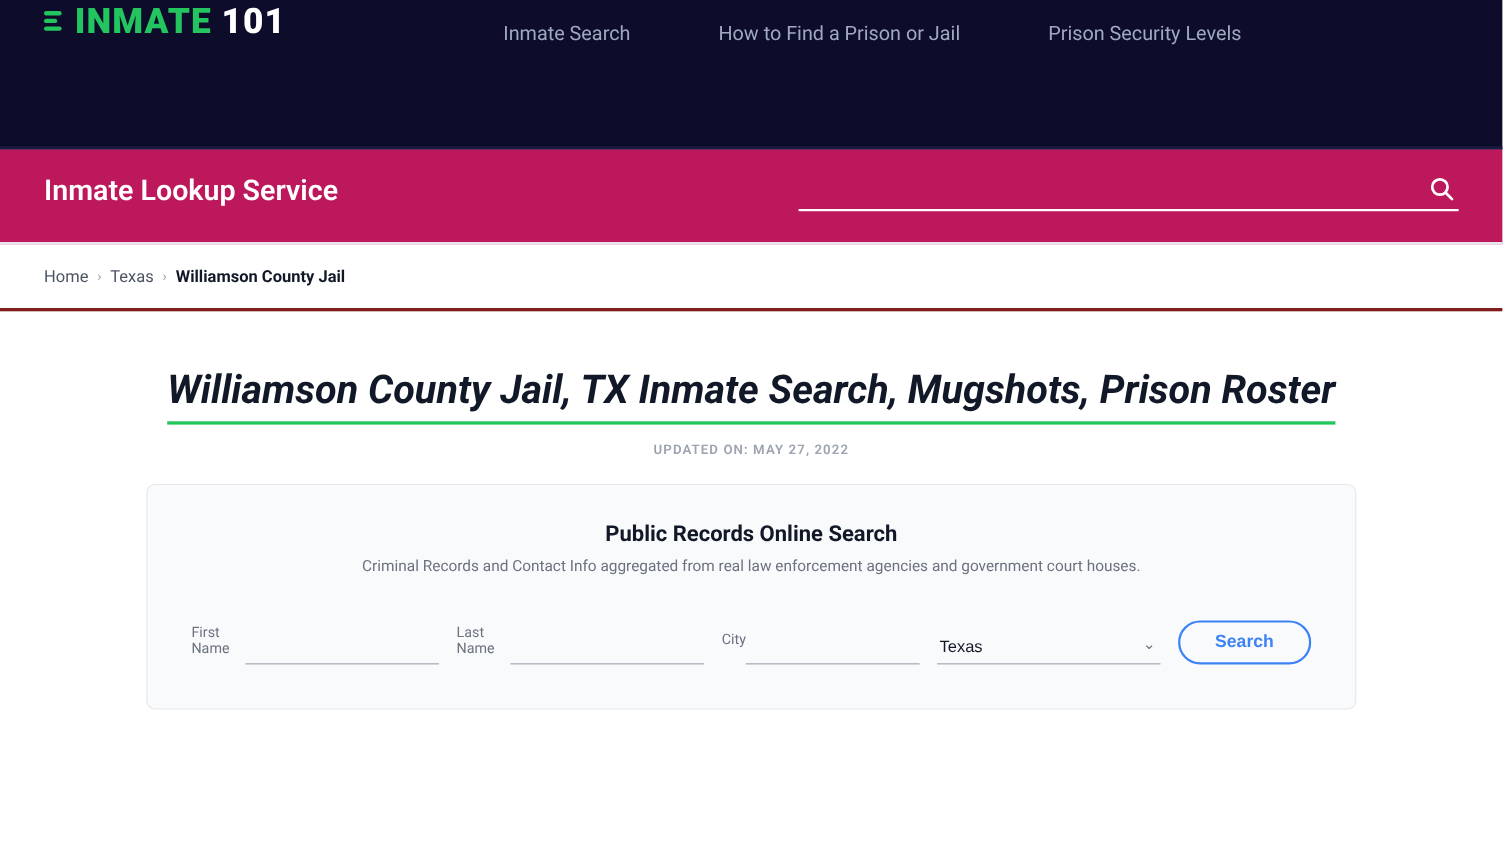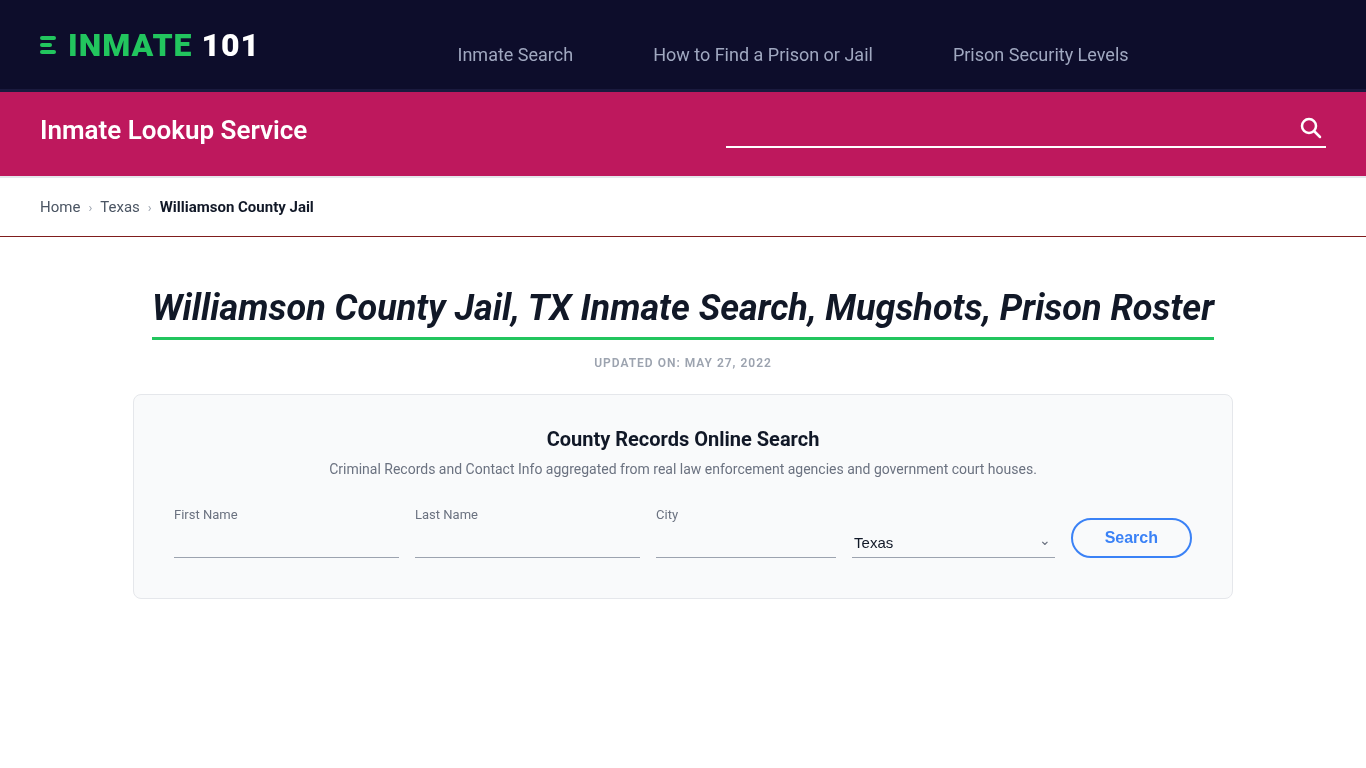--- a/index.html
+++ b/index.html
@@ -18,9 +18,9 @@
     
     .top-nav {
       background: #0d0d2b;
-      height: 92px;
-      display: flex;
-      align-items: center;
+      height: 136px;
+      display: flex;
+      align-items: flex-start;
       padding: 0 40px;
       border-bottom: 3px solid #1a1a3e;
     }

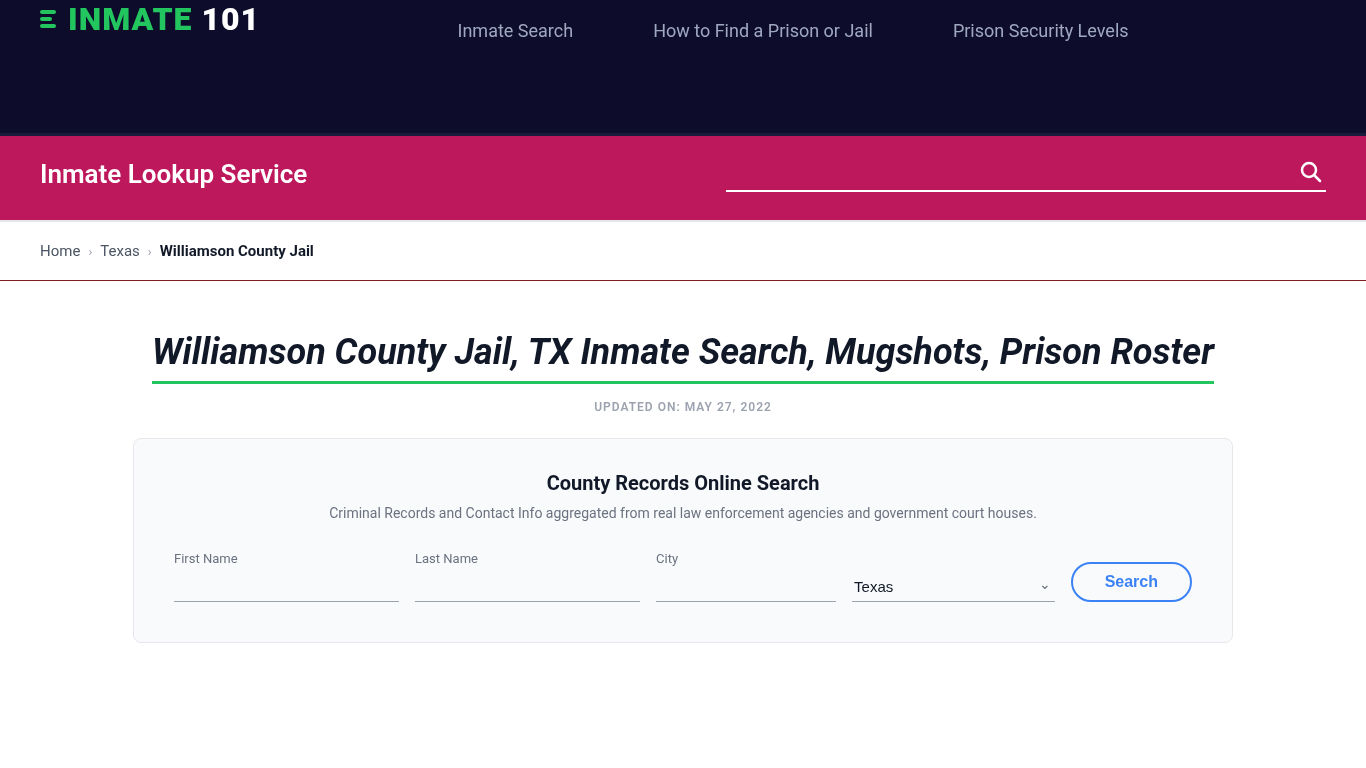--- a/index.html
+++ b/index.html
@@ -122,7 +122,7 @@
       display: flex;
       align-items: center;
       gap: 6px;
-      border-bottom: 1px solid #7f1d1d;
+      border-bottom: 3px solid #7f1d1d;
     }
     .breadcrumb-item {
       color: #4b5563;

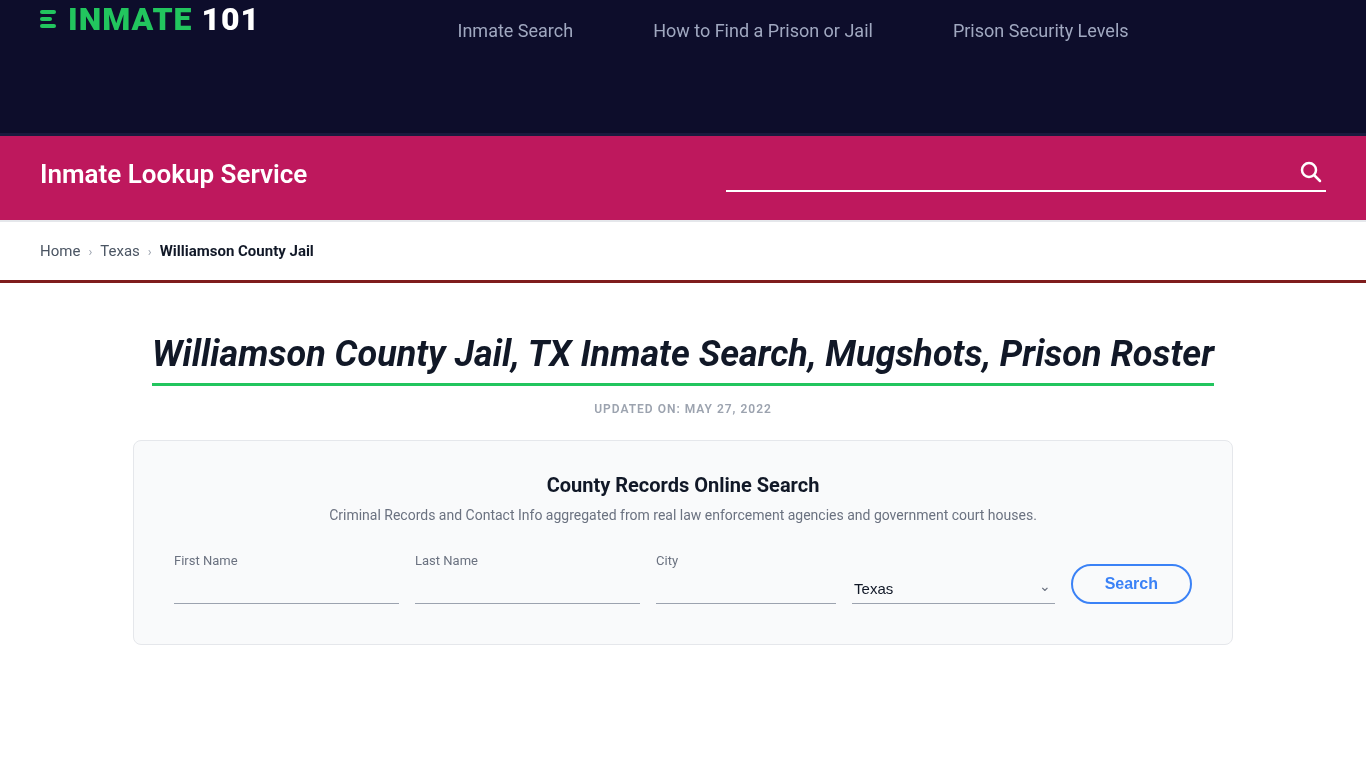--- a/index.html
+++ b/index.html
@@ -319,7 +319,7 @@
   <p class="updated-text">UPDATED ON: MAY 27, 2022</p>
 
   <div class="search-card">
-    <h2 class="search-card-title">County Records Online Search</h2>
+    <h2 class="search-card-title">Public Records Online Search</h2>
     <p class="search-card-desc">Criminal Records and Contact Info aggregated from real law enforcement agencies and government court houses.</p>
 
     <div class="search-form">

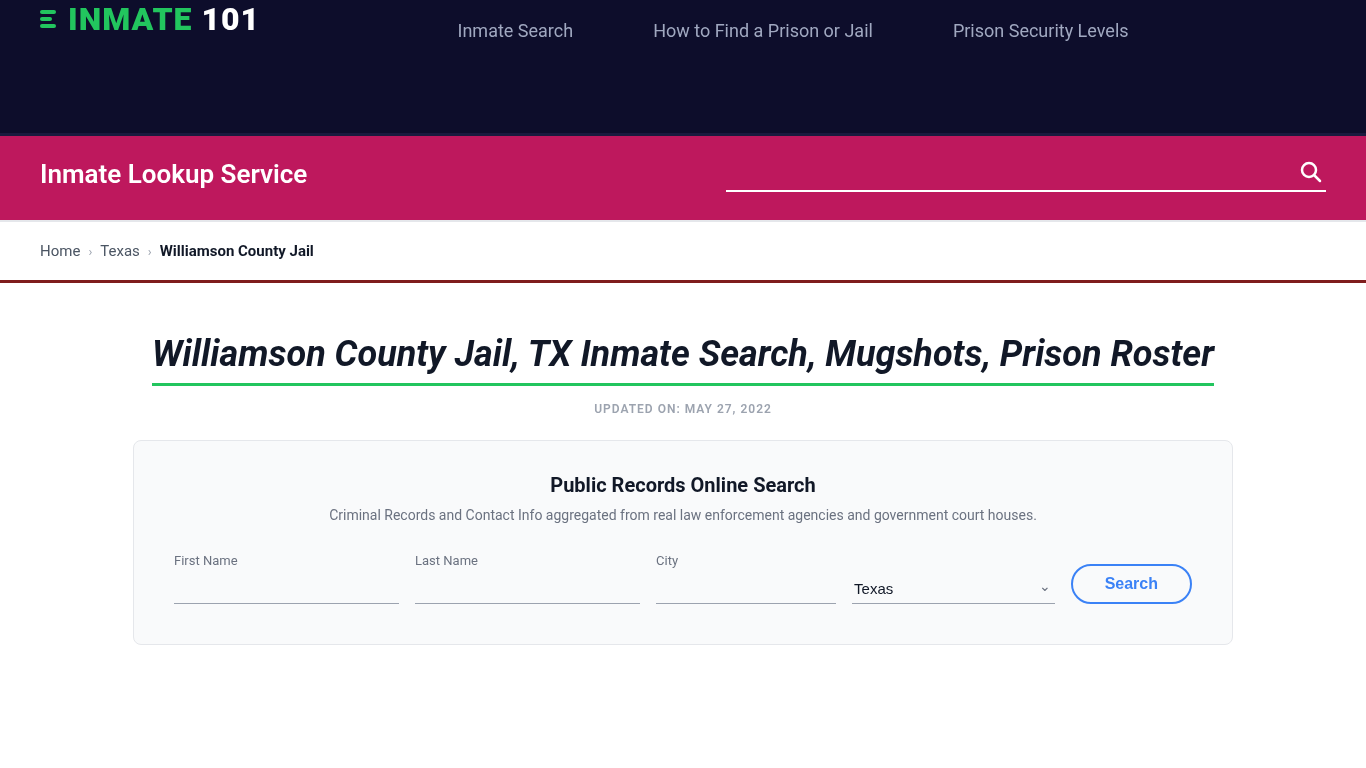--- a/index.html
+++ b/index.html
@@ -200,7 +200,6 @@
     }
     .form-field {
       display: flex;
-      flex-direction: column;
       flex: 1;
     }
     .form-field-city {

